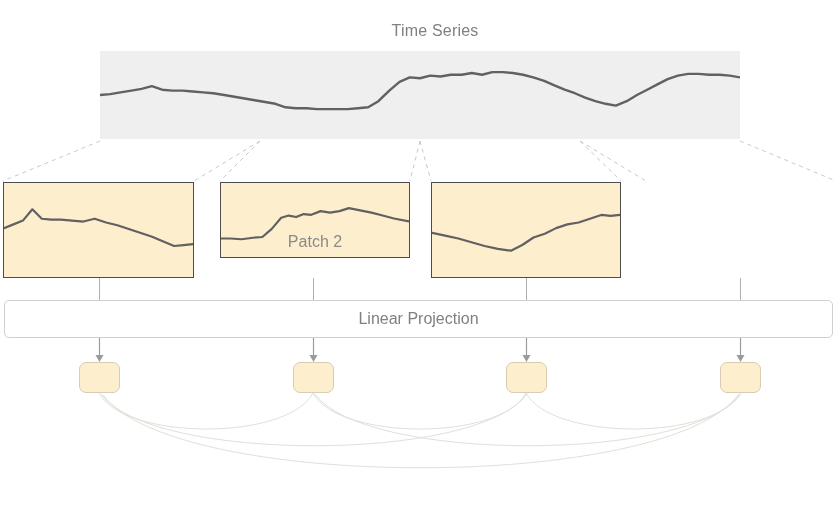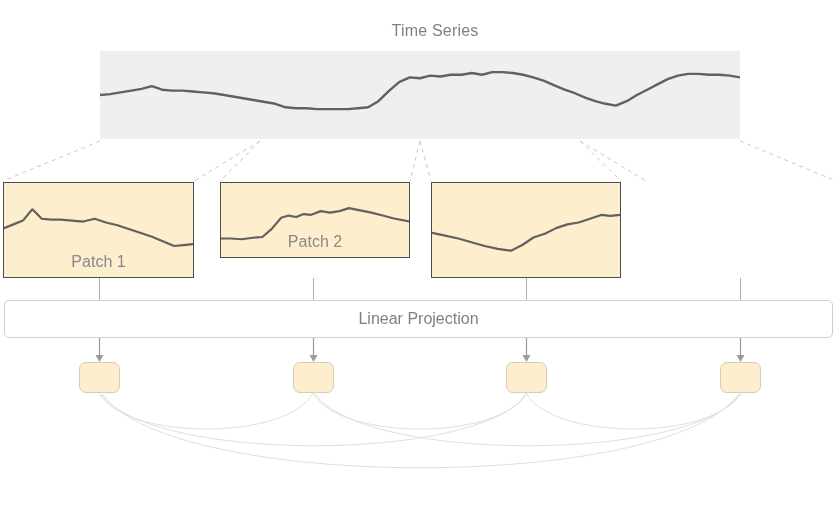--- a/index.html
+++ b/index.html
@@ -177,7 +177,6 @@
     <svg class="patch-spark" viewBox="0 0 100 100" preserveAspectRatio="none" xmlns="http://www.w3.org/2000/svg">
       <polyline fill="none" stroke="#616161" stroke-width="2.2" vector-effect="non-scaling-stroke" stroke-linejoin="round" stroke-linecap="round" points="0.00,48.00 5.00,44.00 10.00,40.00 15.00,28.00 20.00,38.00 25.00,39.00 30.00,39.00 36.00,40.00 42.00,41.00 48.00,38.00 54.00,42.00 60.00,45.00 66.00,49.00 72.00,53.00 78.00,57.00 84.00,62.00 90.00,67.00 95.00,66.00 100.00,65.00"></polyline>
     </svg>
-    <div class="patch-label">Patch 1</div>
   </div>
 
   <div class="patch-box" id="patch-2">

